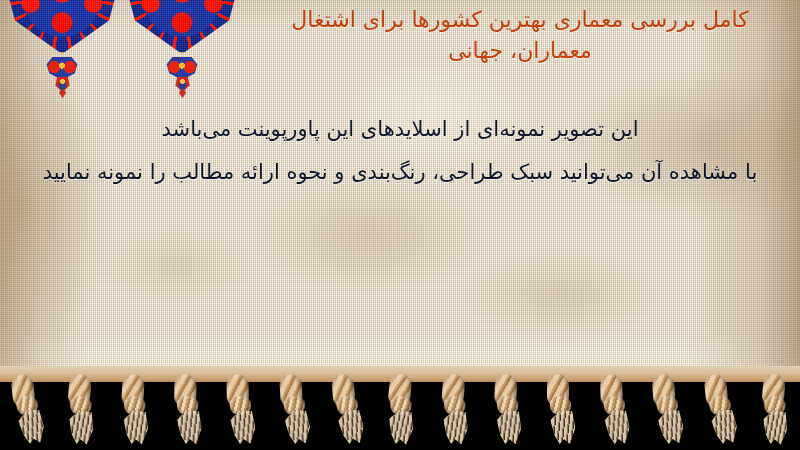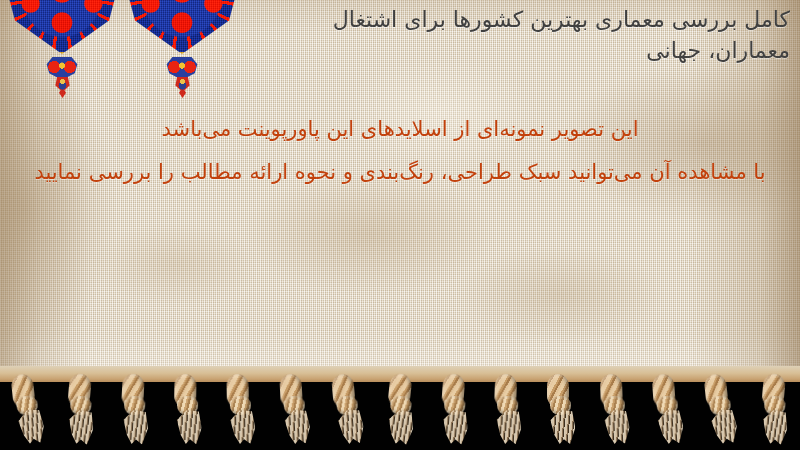--- a/index.html
+++ b/index.html
@@ -111,7 +111,7 @@
   
   #title-block{
     position:absolute;top:4px;left:250px;width:540px;
-    color:#404040;
+    text-align:center;color:#c2410c;
     font-size:22px;line-height:1.42;font-weight:400;
     direction:rtl;
     text-shadow:0 1px 0 rgba(255,255,255,.45);

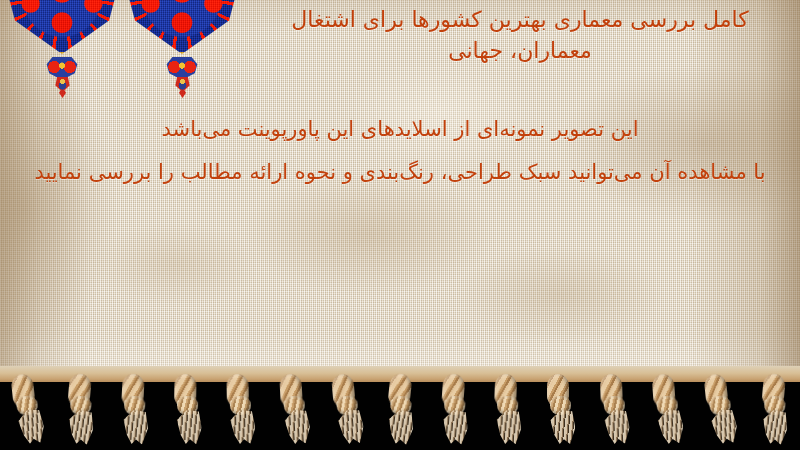--- a/index.html
+++ b/index.html
@@ -118,7 +118,7 @@
   }
   #body-block{
     position:absolute;top:108px;left:0;width:800px;
-    direction:rtl;color:#c2410c;
+    direction:rtl;color:#0f172a;
   }
   .body-line{
     text-align:center;font-size:21px;line-height:43px;height:43px;

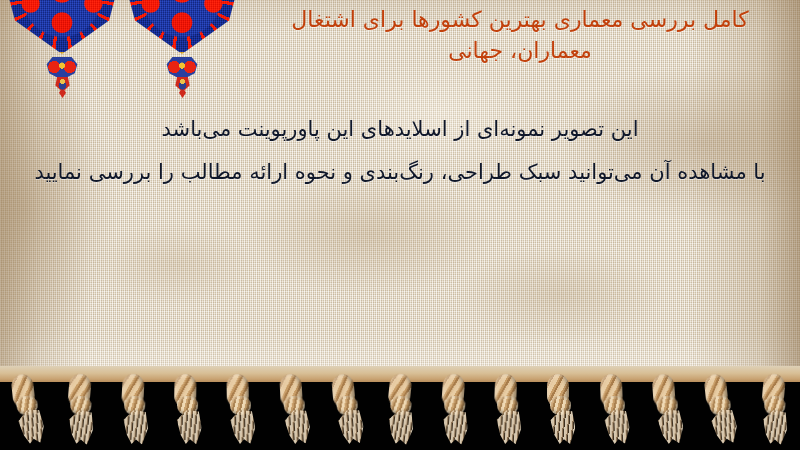--- a/index.html
+++ b/index.html
@@ -193,7 +193,7 @@
 
   <div id="body-block">
     <div class="body-line">این تصویر نمونه‌ای از اسلایدهای این پاورپوینت می‌باشد</div>
-    <div class="body-line">با مشاهده آن می‌توانید سبک طراحی، رنگ‌بندی و نحوه ارائه مطالب را بررسی نمایید</div>
+    <div class="body-line">با مشاهده آن می‌توانید سبک طراحی، رنگ‌بندی و نحوه ارائه مطالب را نمونه نمایید</div>
   </div>
 
   <div id="fringe-band">

